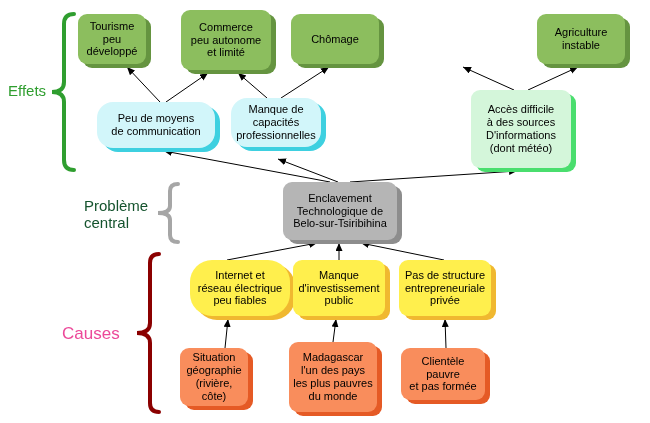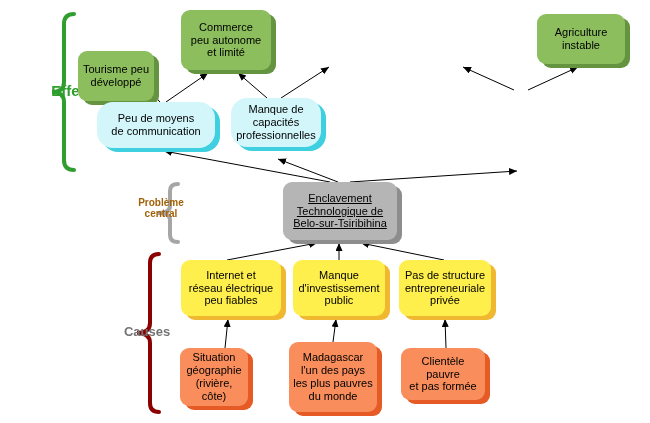--- a/index.html
+++ b/index.html
@@ -67,7 +67,7 @@
 central</div>
   <div class="side-label lbl-causes">Causes</div>
 
-  <div class="box green" style="left:78px;  top:14px; width:76px;  height:50px;margin-top:37px;">Tourisme peu
+  <div class="box green" style="left:78px;  top:14px; width:68px;  height:50px;">Tourisme peu
 développé</div>
   <div class="box green" style="left:181px; top:10px; width:90px;  height:60px;">Commerce
 peu autonome

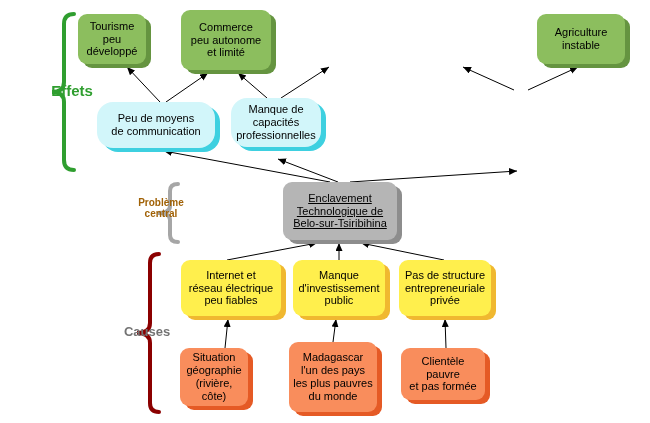--- a/index.html
+++ b/index.html
@@ -72,6 +72,7 @@
   <div class="box green" style="left:181px; top:10px; width:90px;  height:60px;">Commerce
 peu autonome
 et limité</div>
+  <div class="box green" style="left:291px; top:14px; width:88px;  height:50px;">Chômage</div>
   <div class="box green" style="left:537px; top:14px; width:88px;  height:50px;">Agriculture
 instable</div>
 

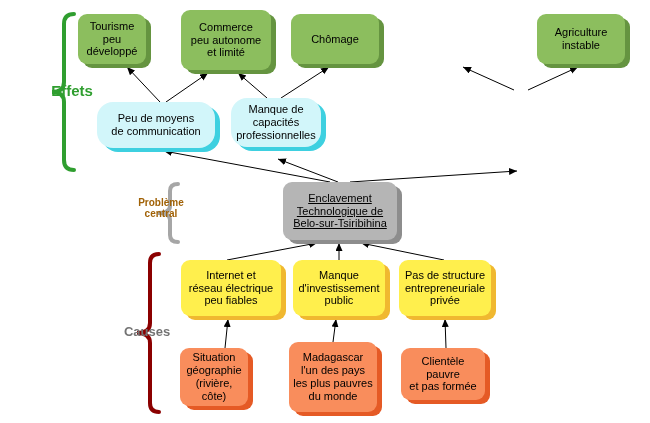--- a/index.html
+++ b/index.html
@@ -20,7 +20,7 @@
   .yellow { background:#ffef4d; box-shadow:5px 4px 0 #f0b830; }
   .orange { background:#f98d5c; box-shadow:5px 4px 0 #e55a25; }
   .side-label {
-    position:absolute; font-weight:bold; white-space:pre-line; text-align:center;margin-left:40px;
+    position:absolute; font-weight:normal; white-space:pre-line; 
   }
   .lbl-effets  { left:8px;  top:82px;  font-size:15px; color:#2f9e2f; width:48px; }
   .lbl-central { left:84px; top:197px; font-size:10px; color:#a16207; width:74px; }

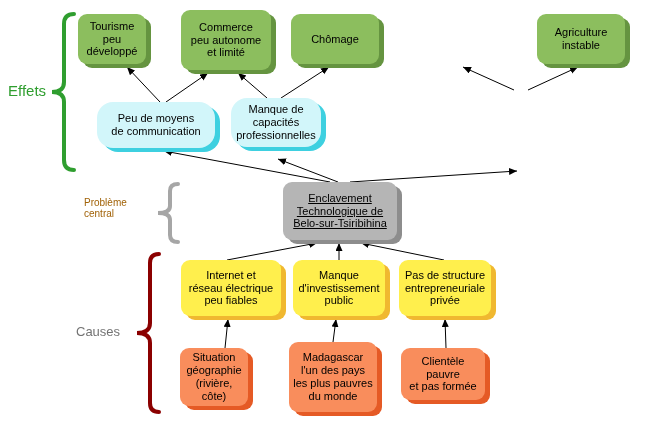--- a/index.html
+++ b/index.html
@@ -81,6 +81,10 @@
   <div class="box cyan" style="left:231px; top:98px;  width:90px;  height:49px;">Manque de
 capacités
 professionnelles</div>
+  <div class="box mint" style="left:471px; top:90px;  width:100px; height:78px;">Accès difficile
+à des sources
+D'informations
+(dont météo)</div>
 
   <div class="box gray" style="left:283px; top:182px; width:114px; height:58px;">Enclavement
 Technologique de

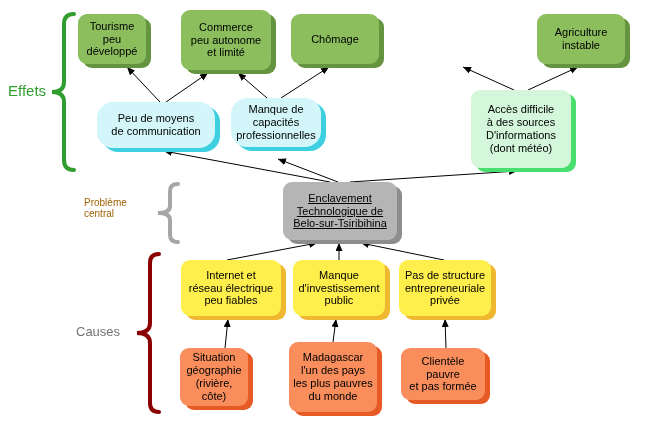--- a/index.html
+++ b/index.html
@@ -23,7 +23,7 @@
     position:absolute; font-weight:normal; white-space:pre-line; 
   }
   .lbl-effets  { left:8px;  top:82px;  font-size:15px; color:#2f9e2f; width:48px; }
-  .lbl-central { left:84px; top:197px; font-size:10px; color:#a16207; width:74px; }
+  .lbl-central { left:84px; top:197px; font-size:15px; color:#14532d; width:74px; }
   .lbl-causes  { left:76px; top:324px; font-size:13px; color:#737373; width:62px; }
 </style>
 </head>

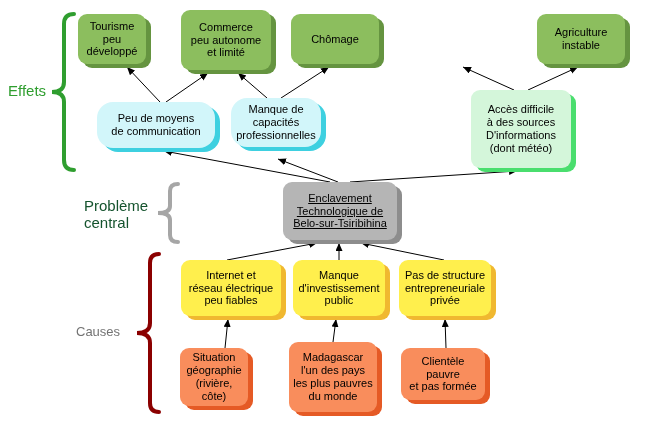--- a/index.html
+++ b/index.html
@@ -16,7 +16,7 @@
   .green  { background:#8cbe5e; box-shadow:5px 4px 0 #659440; }
   .cyan   { background:#d2f6fa; box-shadow:5px 4px 0 #3ed0e0;border-radius:16px; }
   .mint   { background:#d4f6da; box-shadow:5px 4px 0 #4ade6e; }
-  .gray   { background:#b5b5b5; box-shadow:5px 4px 0 #8d8d8d;text-decoration:underline; }
+  .gray   { background:#b5b5b5; box-shadow:5px 4px 0 #8d8d8d; }
   .yellow { background:#ffef4d; box-shadow:5px 4px 0 #f0b830; }
   .orange { background:#f98d5c; box-shadow:5px 4px 0 #e55a25; }
   .side-label {

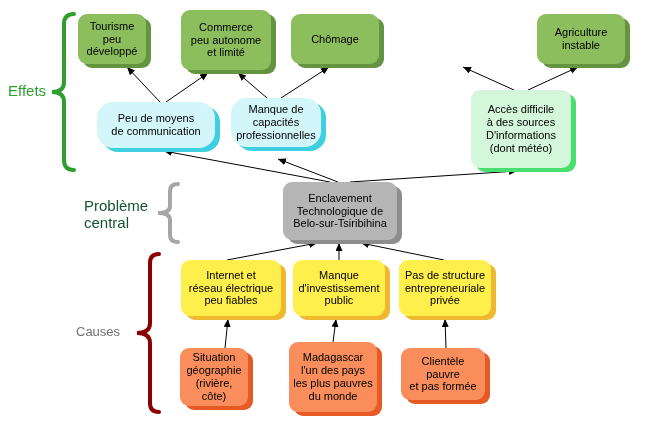--- a/index.html
+++ b/index.html
@@ -90,7 +90,7 @@
 Technologique de
 Belo-sur-Tsiribihina</div>
 
-  <div class="box yellow" style="left:181px; top:260px; width:100px; height:56px;">Internet et
+  <div class="box yellow" style="left:190px; top:260px; width:100px; height:56px;border-radius:22px;">Internet et
 réseau électrique
 peu fiables</div>
   <div class="box yellow" style="left:293px; top:260px; width:92px;  height:56px;text-align:center;">Manque

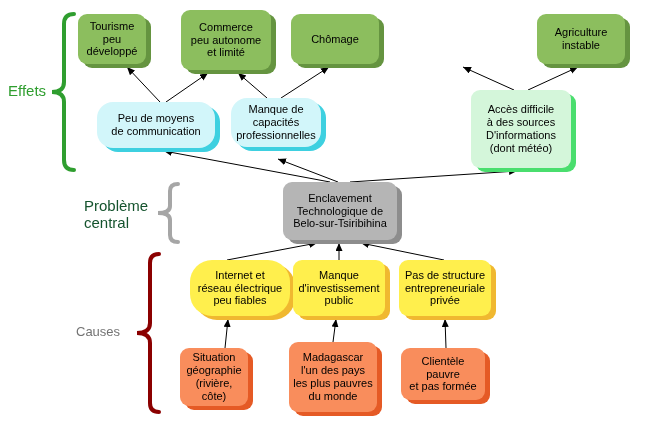--- a/index.html
+++ b/index.html
@@ -24,7 +24,7 @@
   }
   .lbl-effets  { left:8px;  top:82px;  font-size:15px; color:#2f9e2f; width:48px; }
   .lbl-central { left:84px; top:197px; font-size:15px; color:#14532d; width:74px; }
-  .lbl-causes  { left:76px; top:324px; font-size:13px; color:#737373; width:62px; }
+  .lbl-causes  { left:62px; top:324px; font-size:17px; color:#ec4899; width:62px; }
 </style>
 </head>
 <body>

